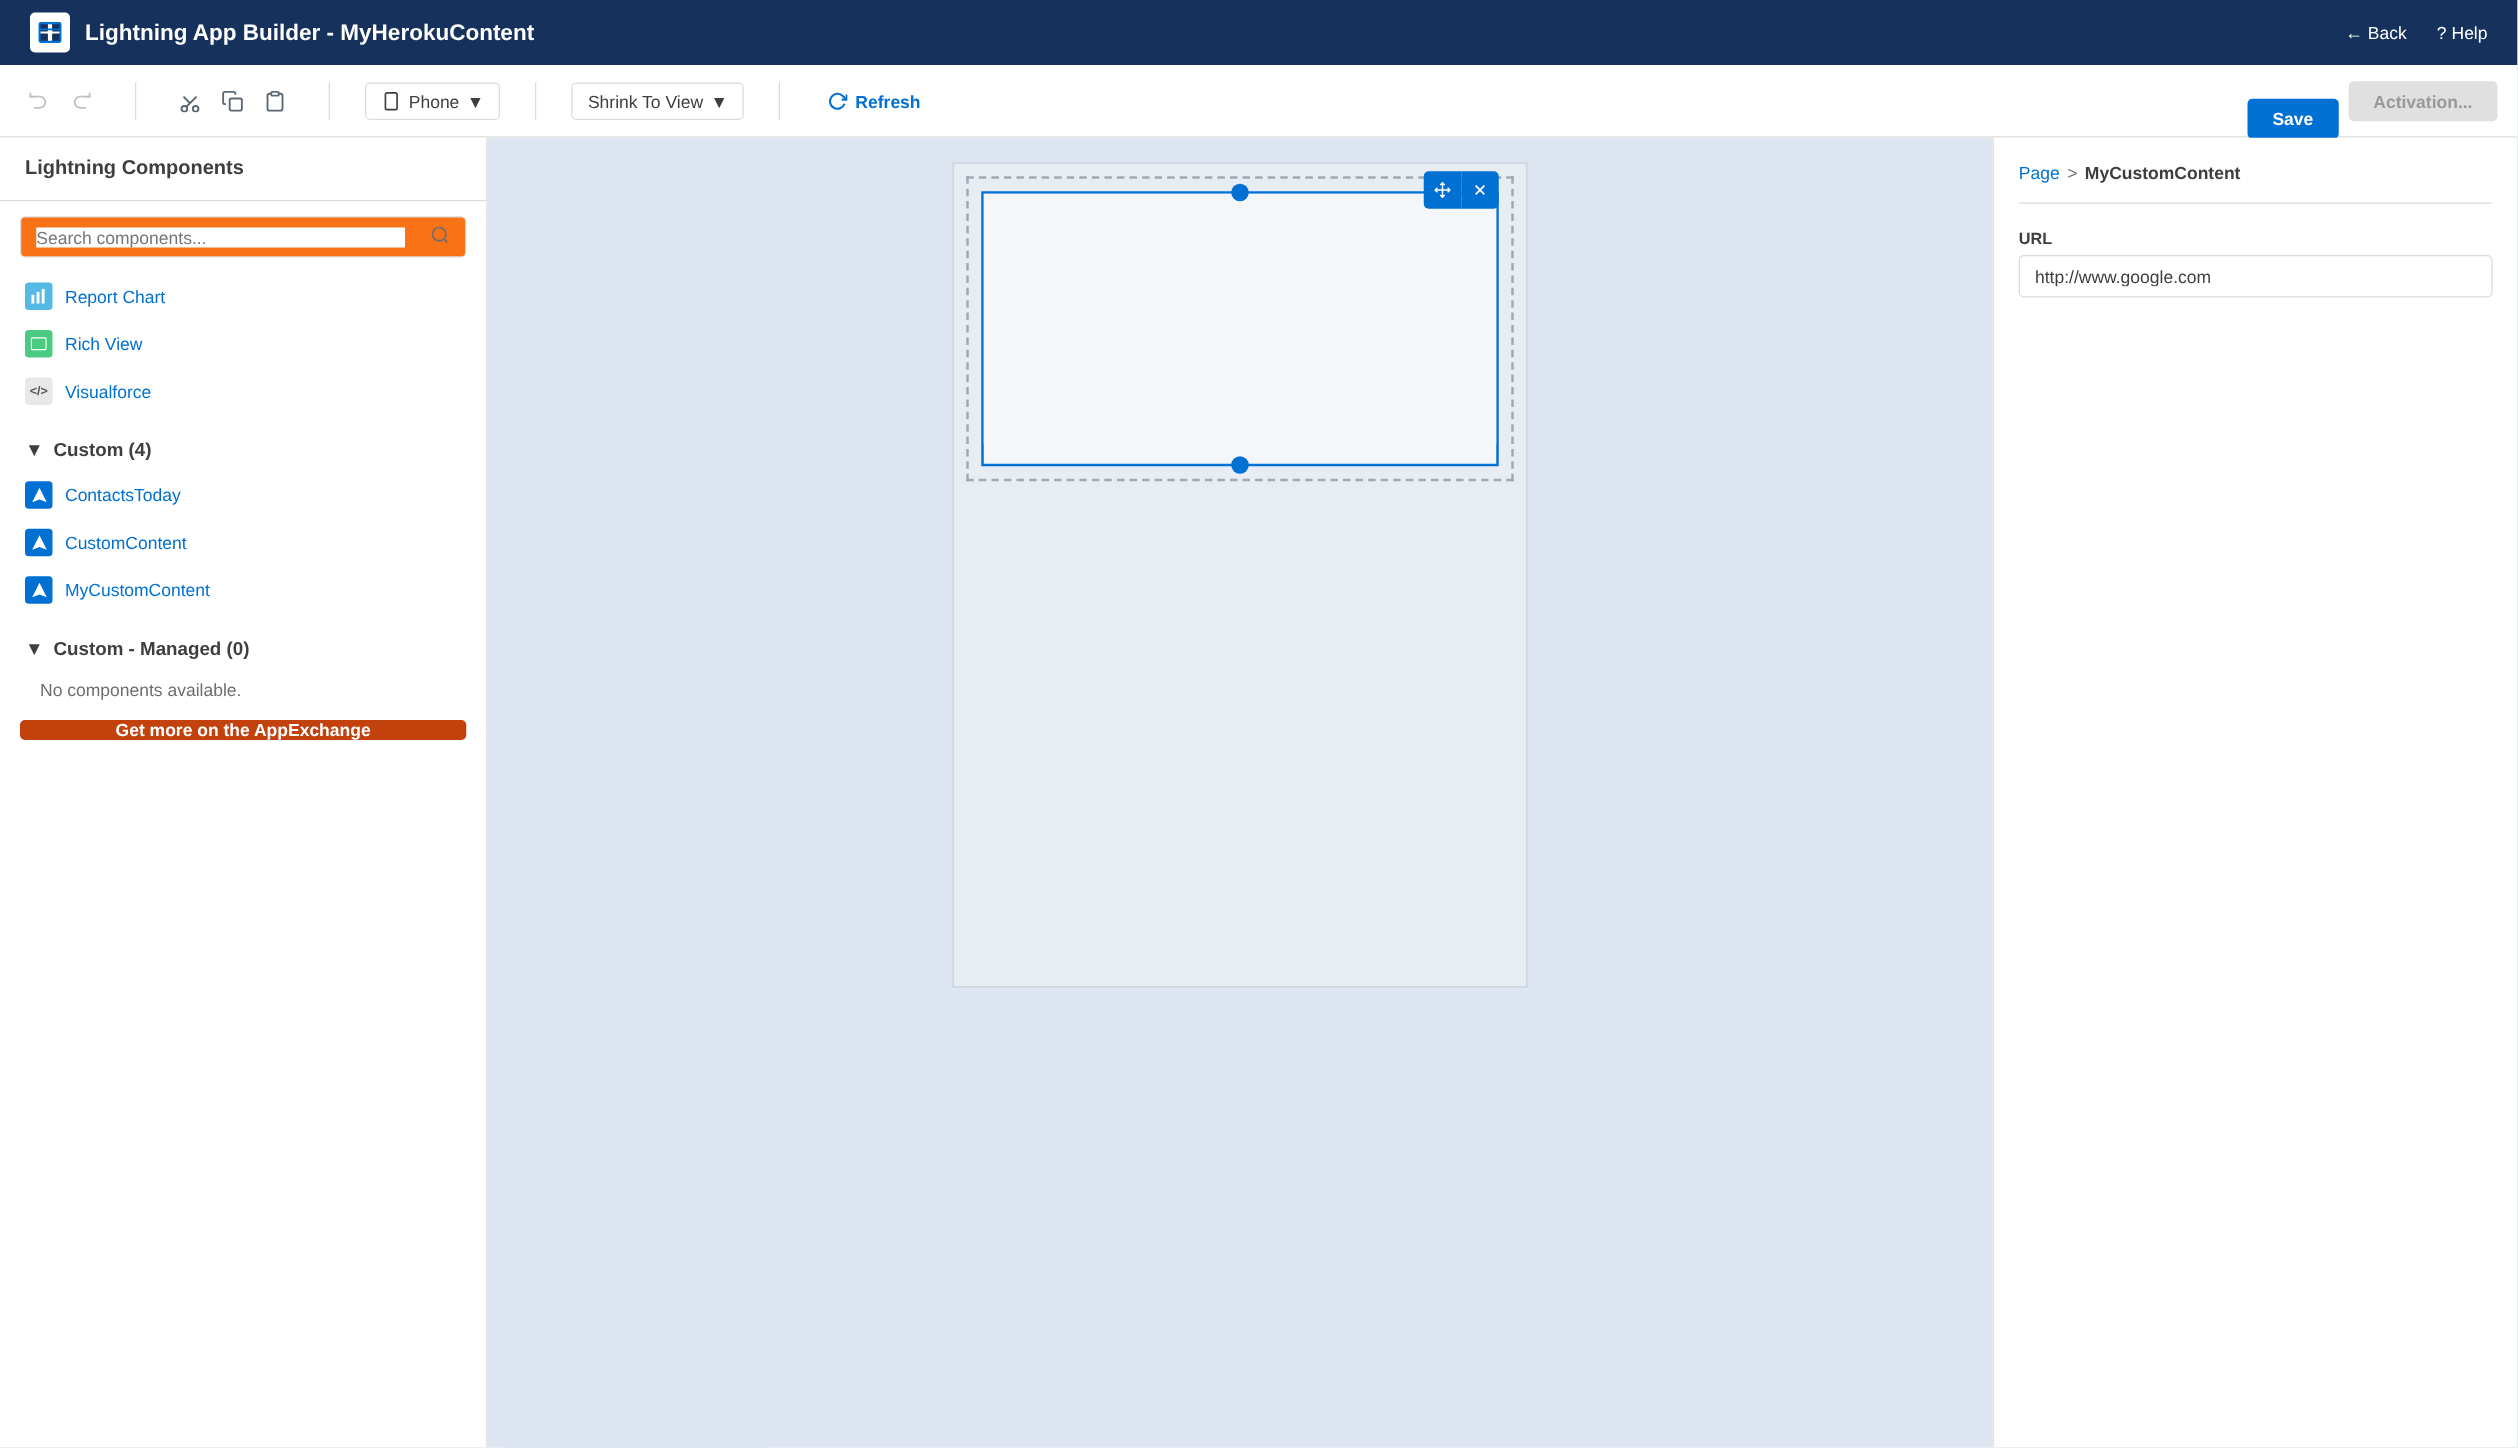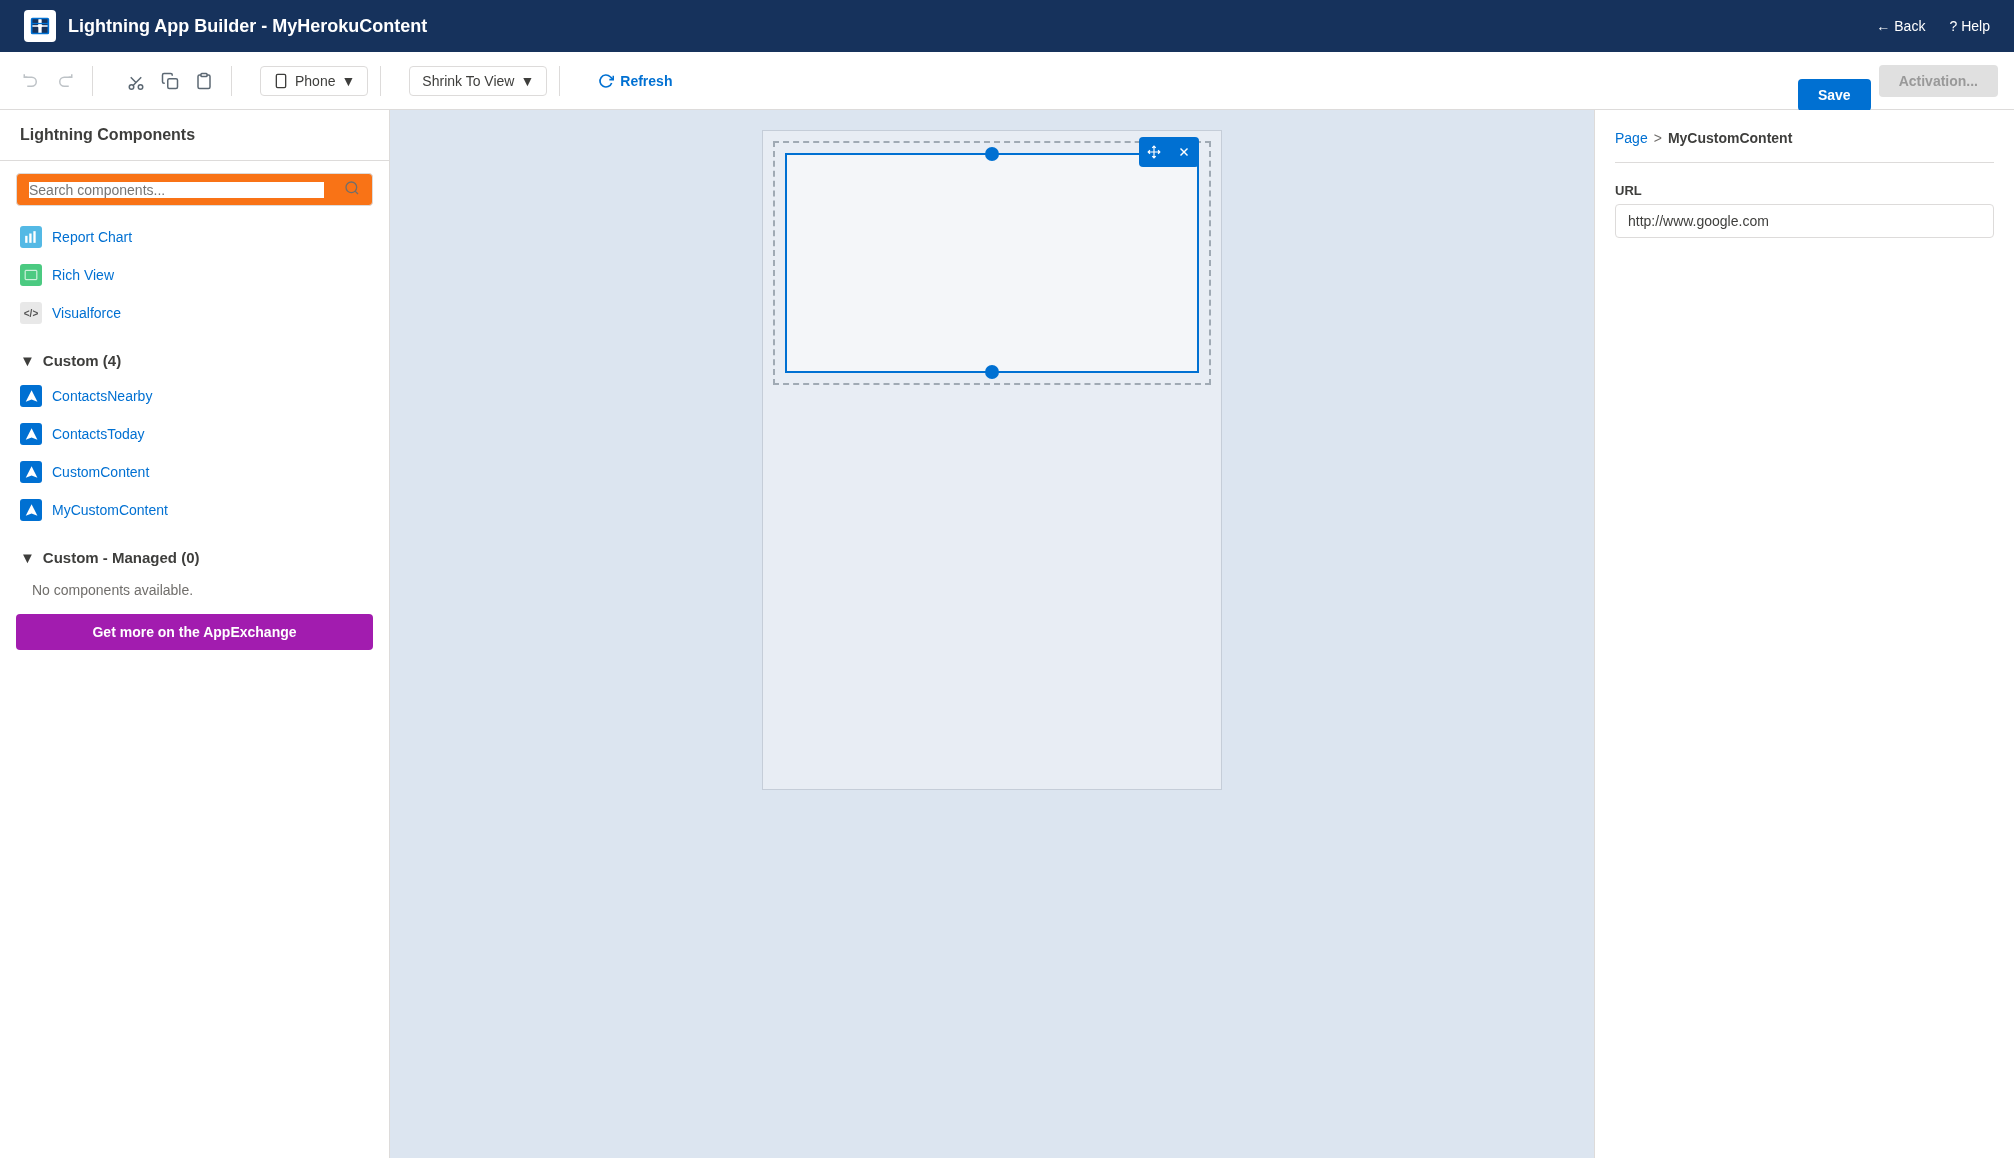--- a/index.html
+++ b/index.html
@@ -59,7 +59,7 @@
       align-items: flex-end;
       gap: 4px;
       border-right: 1px solid #dddbda;
-      padding-right: 12px;
+      padding-right: 28px;
       margin-right: 20px;
     }
     .toolbar-group:last-child { border-right: none; }

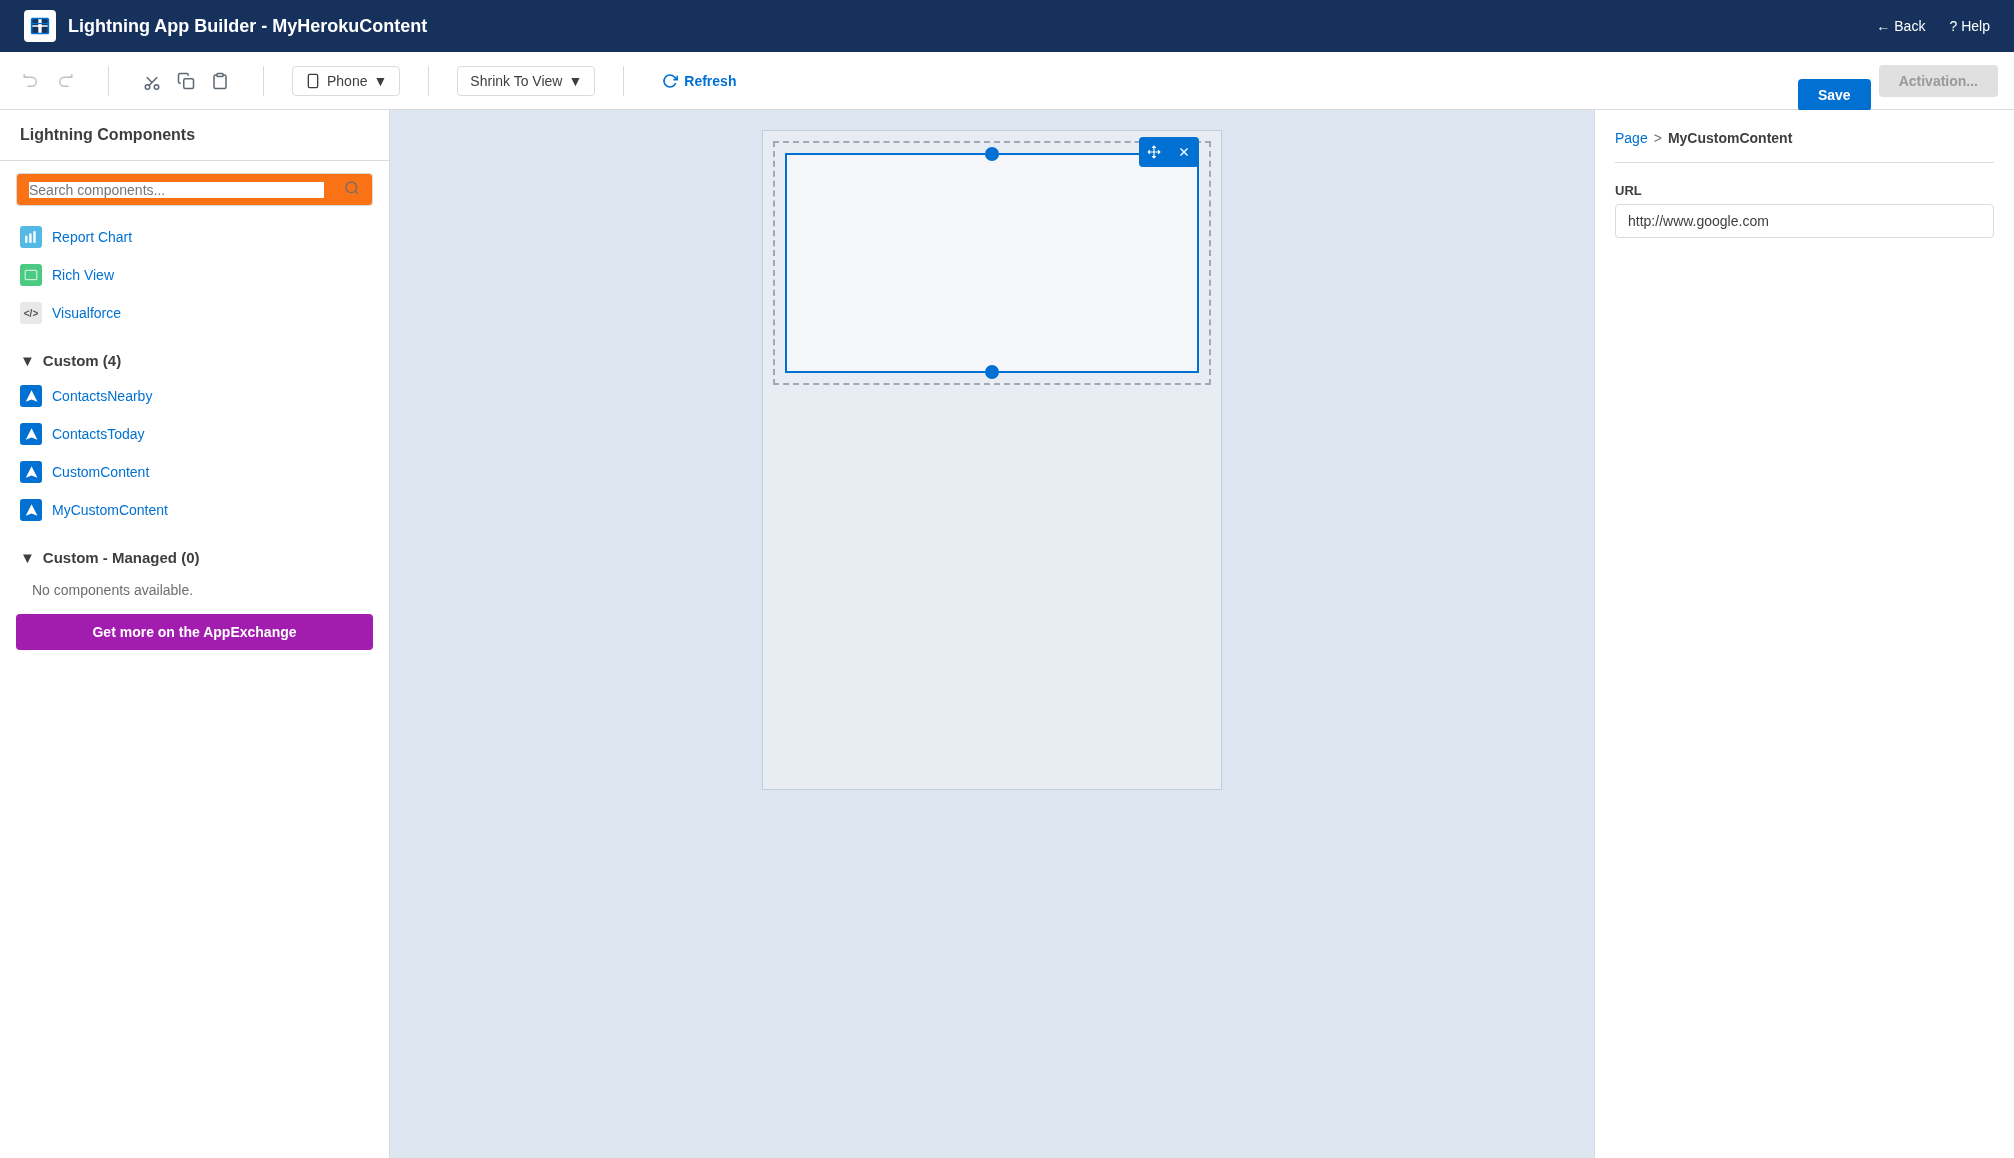--- a/index.html
+++ b/index.html
@@ -499,14 +499,6 @@
             <polygon points="13,2 3,22 13,18 23,22"></polygon>
           </svg>
         </div>
-        <span>ContactsNearby</span>
-      </div>
-      <div class="component-item">
-        <div class="comp-icon-custom">
-          <svg width="14" height="14" viewBox="0 0 24 24" fill="white">
-            <polygon points="13,2 3,22 13,18 23,22"></polygon>
-          </svg>
-        </div>
         <span>ContactsToday</span>
       </div>
       <div class="component-item">

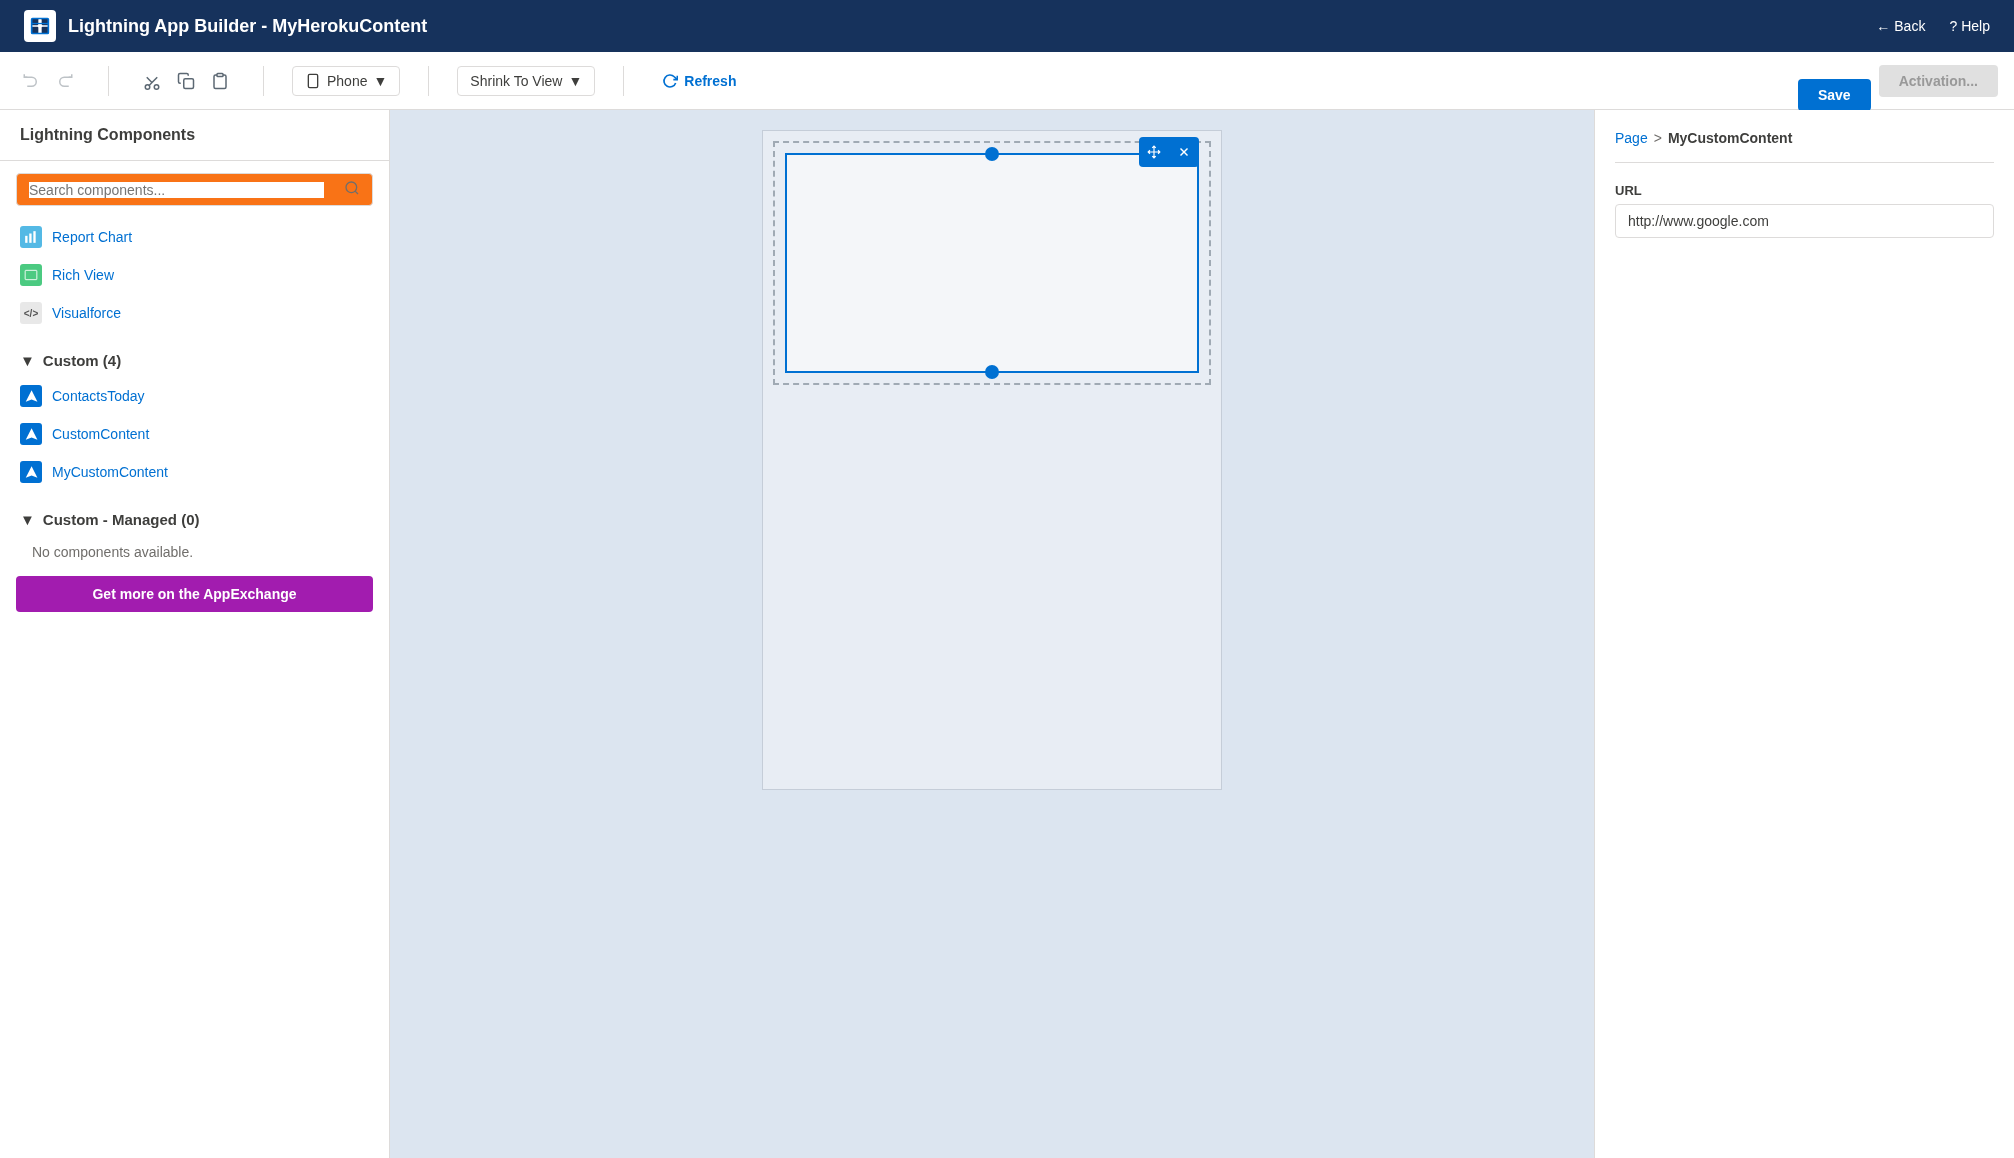--- a/index.html
+++ b/index.html
@@ -229,11 +229,11 @@
     }
 
     .get-more-btn {
-      background: #a21caf;
+      background: #c2410c;
       color: #fff;
       border: none;
       margin: 8px 16px;
-      padding: 10px 16px;
+      padding: 0 16px;
       border-radius: 4px;
       font-size: 14px;
       font-weight: 600;

